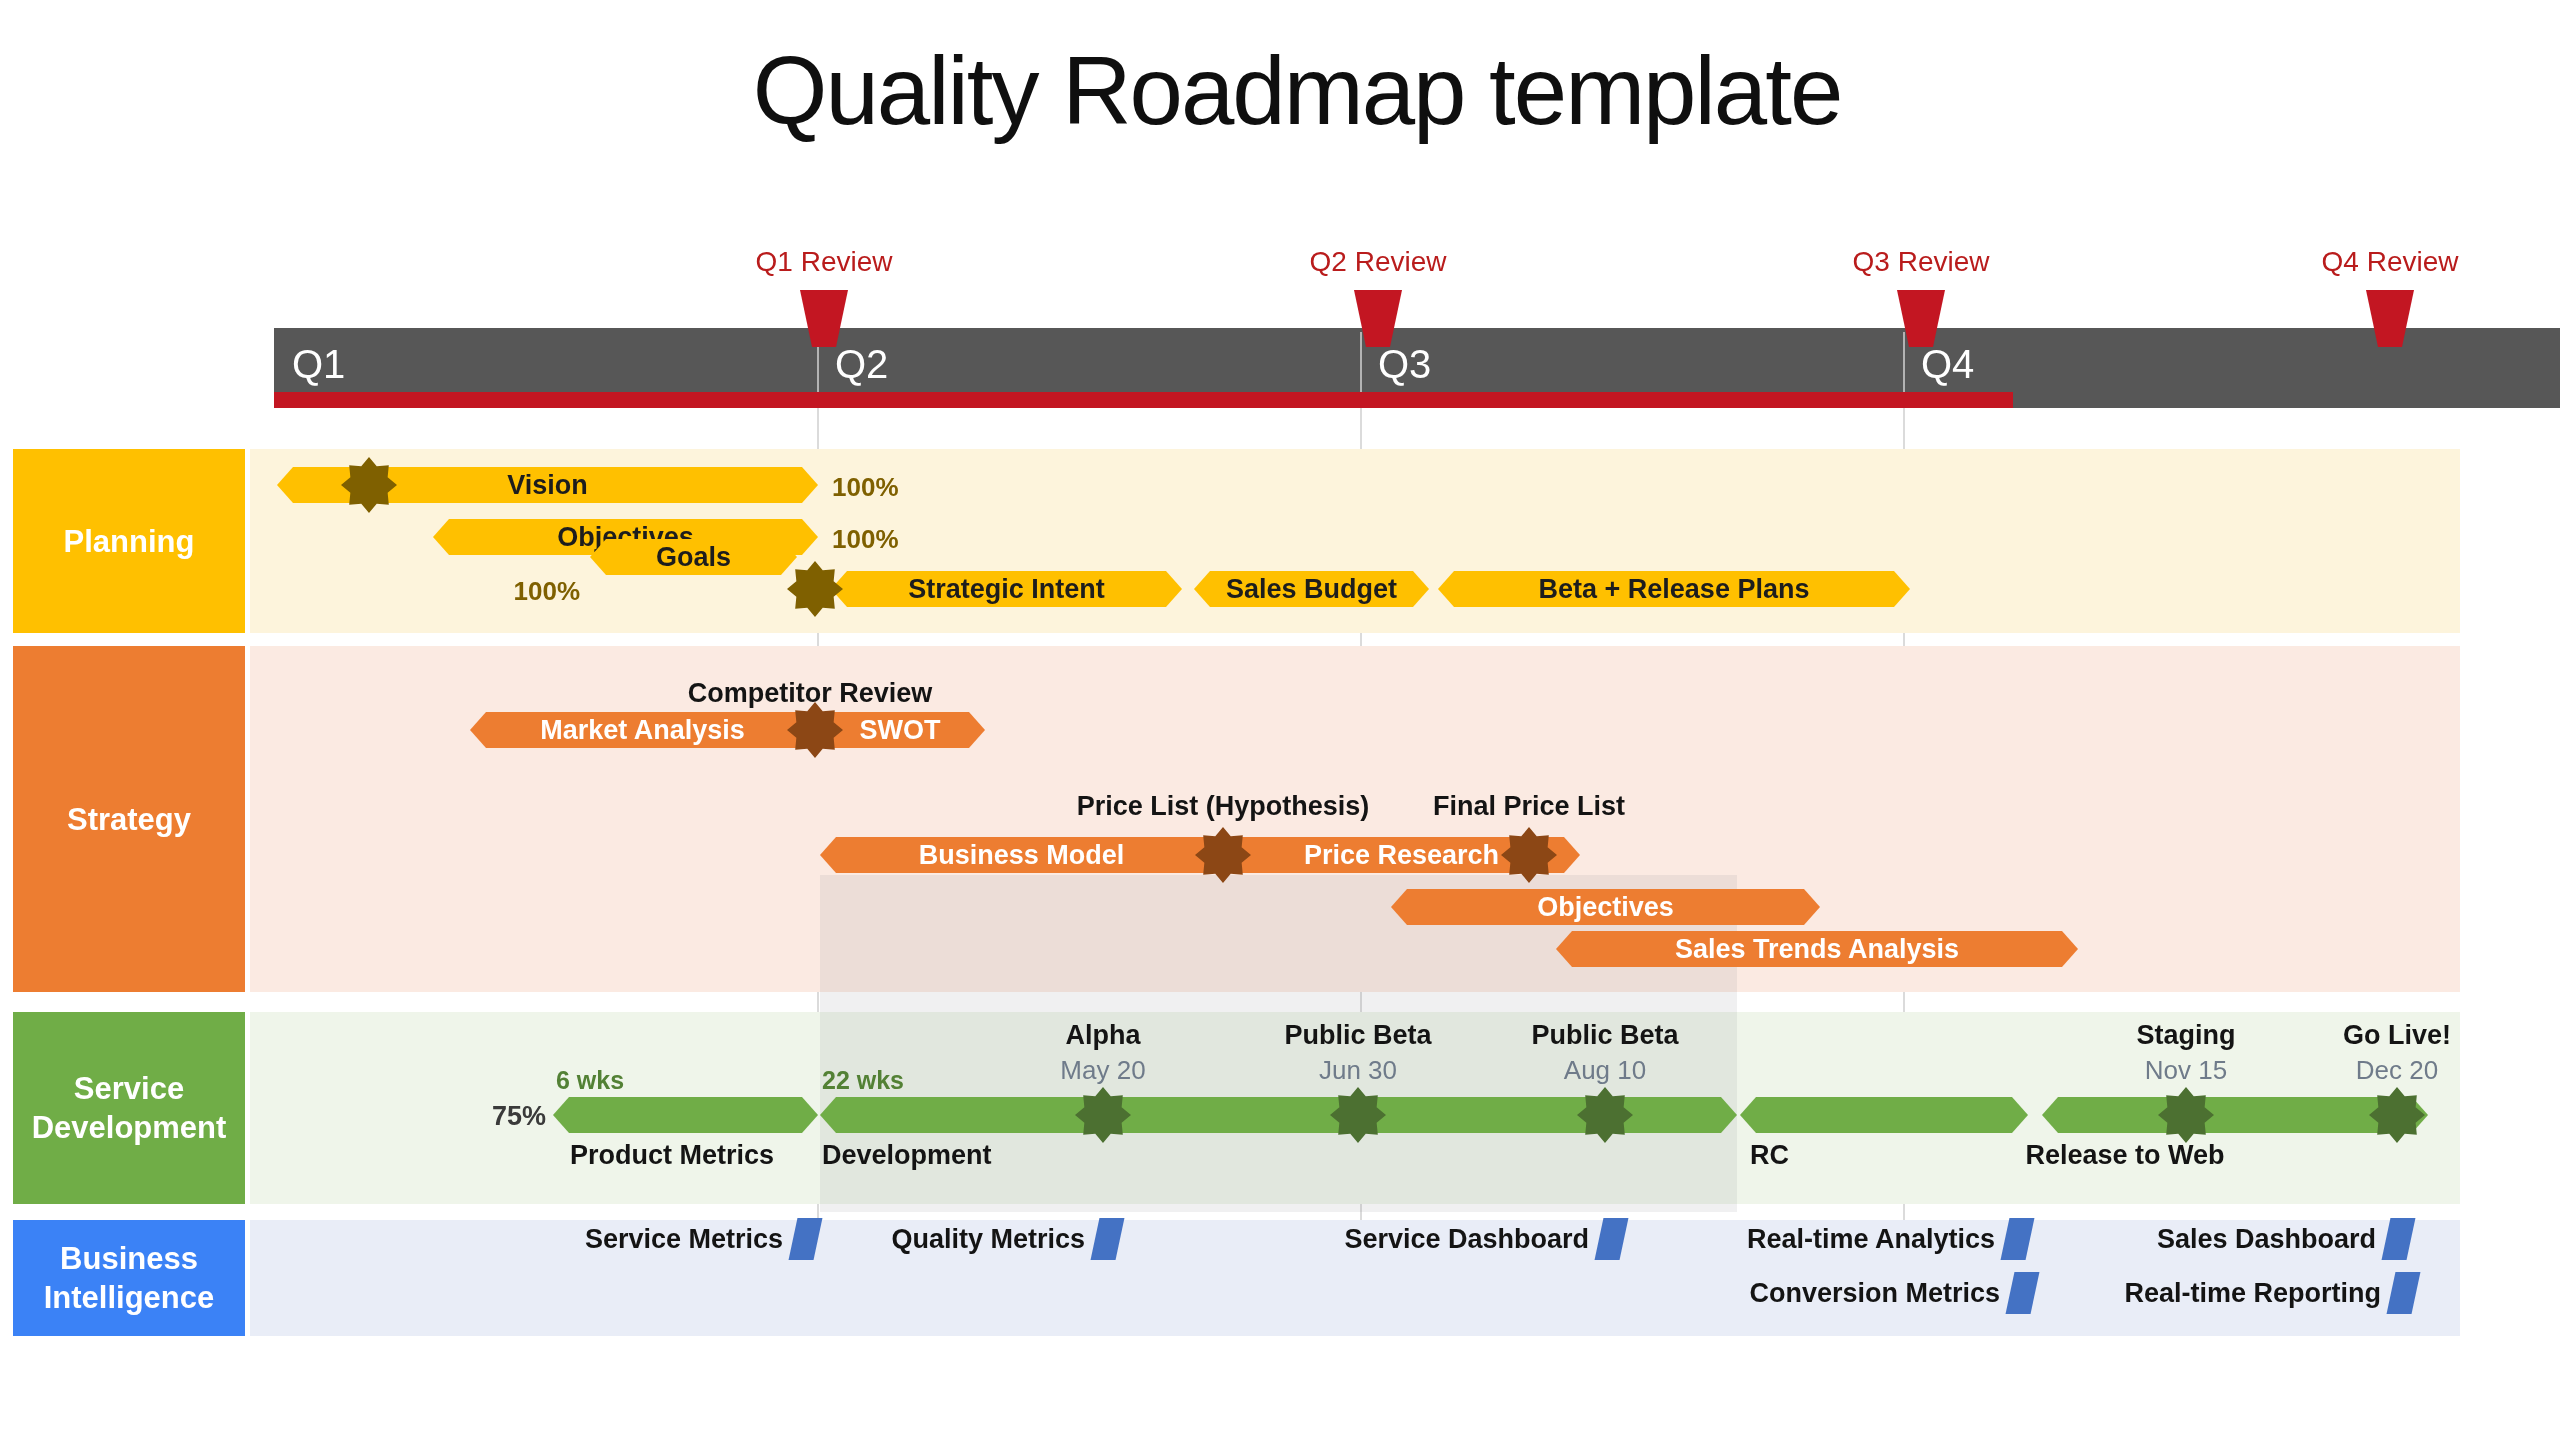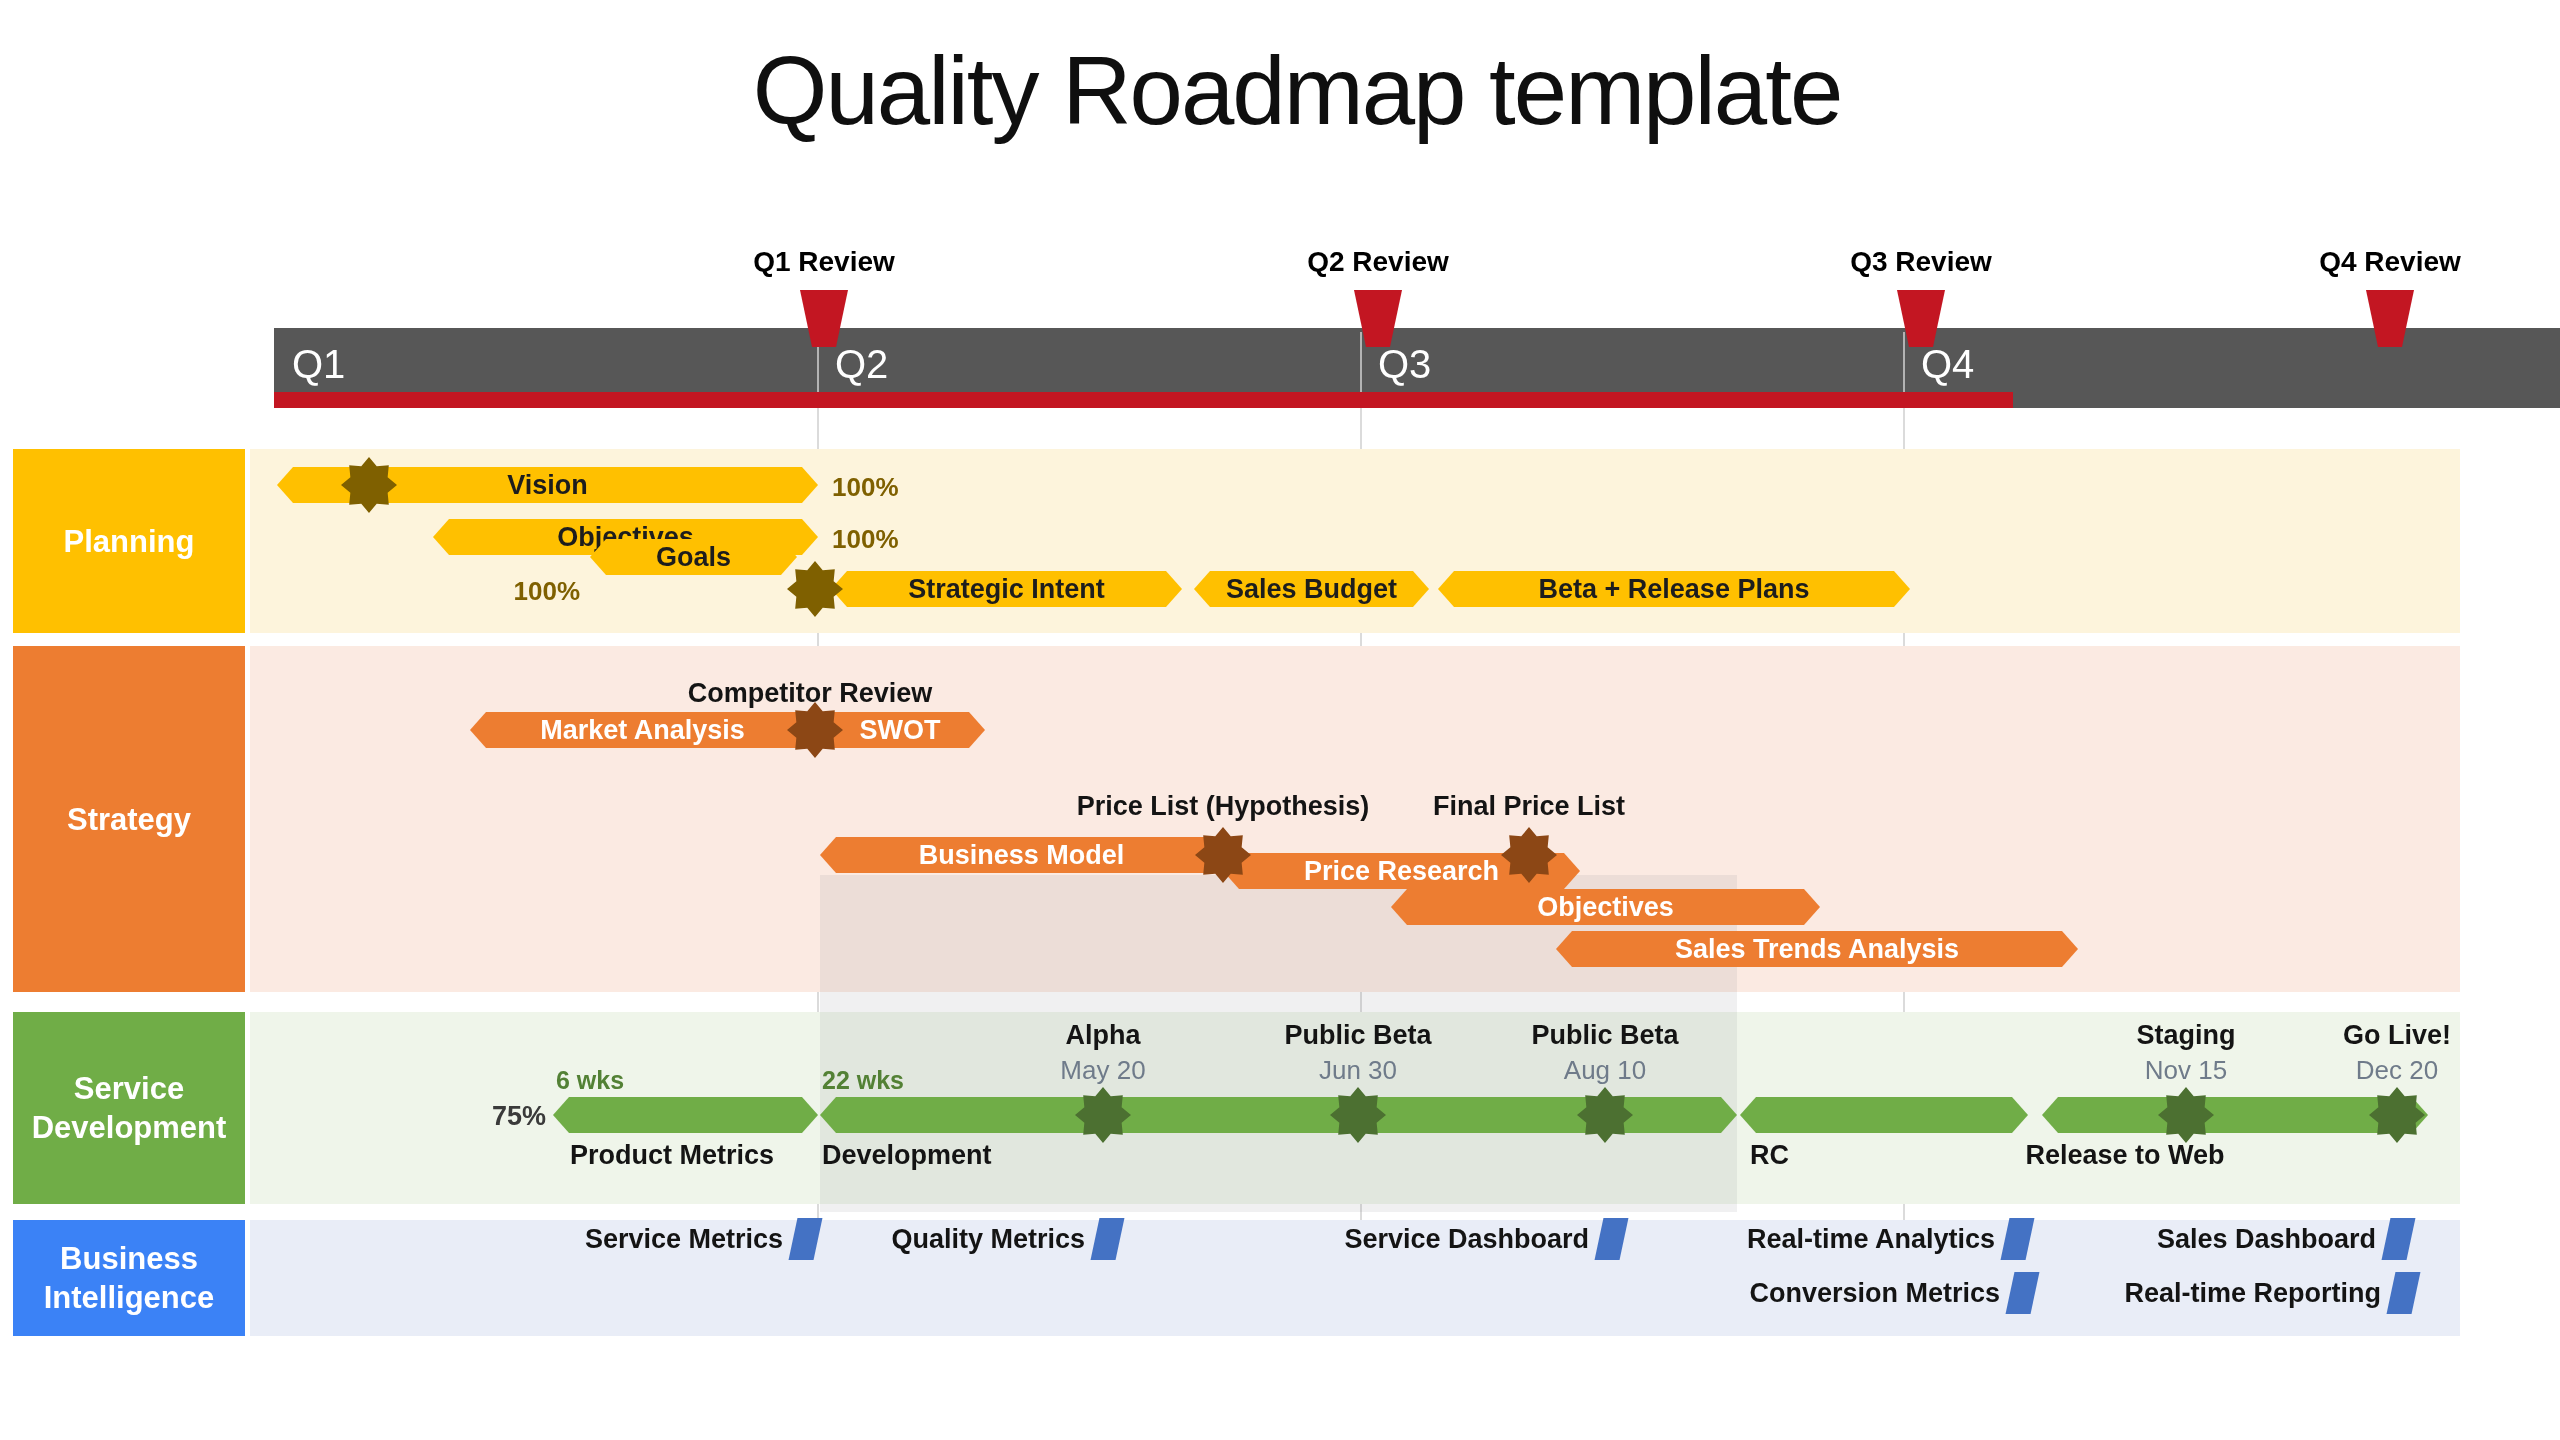--- a/index.html
+++ b/index.html
@@ -18,7 +18,7 @@
   .q-tick{position:absolute;top:4px;width:2px;height:60px;background:rgba(255,255,255,.55);}
   .review-marker{position:absolute;top:290px;width:48px;height:57px;background:#C31622;
     clip-path:polygon(0 0,100% 0,75% 100%,25% 100%);}
-  .review-label{position:absolute;top:246px;transform:translateX(-50%);font-size:28px;font-weight:bold;white-space:nowrap;color:#000000;}
+  .review-label{position:absolute;top:246px;transform:translateX(-50%);font-size:28px;font-weight:normal;white-space:nowrap;color:#b91c1c;}
   .gridline{position:absolute;top:408px;height:928px;width:2px;background:#DBDBDB;}
   
   .row-block{position:absolute;left:13px;width:232px;display:flex;align-items:center;justify-content:center;

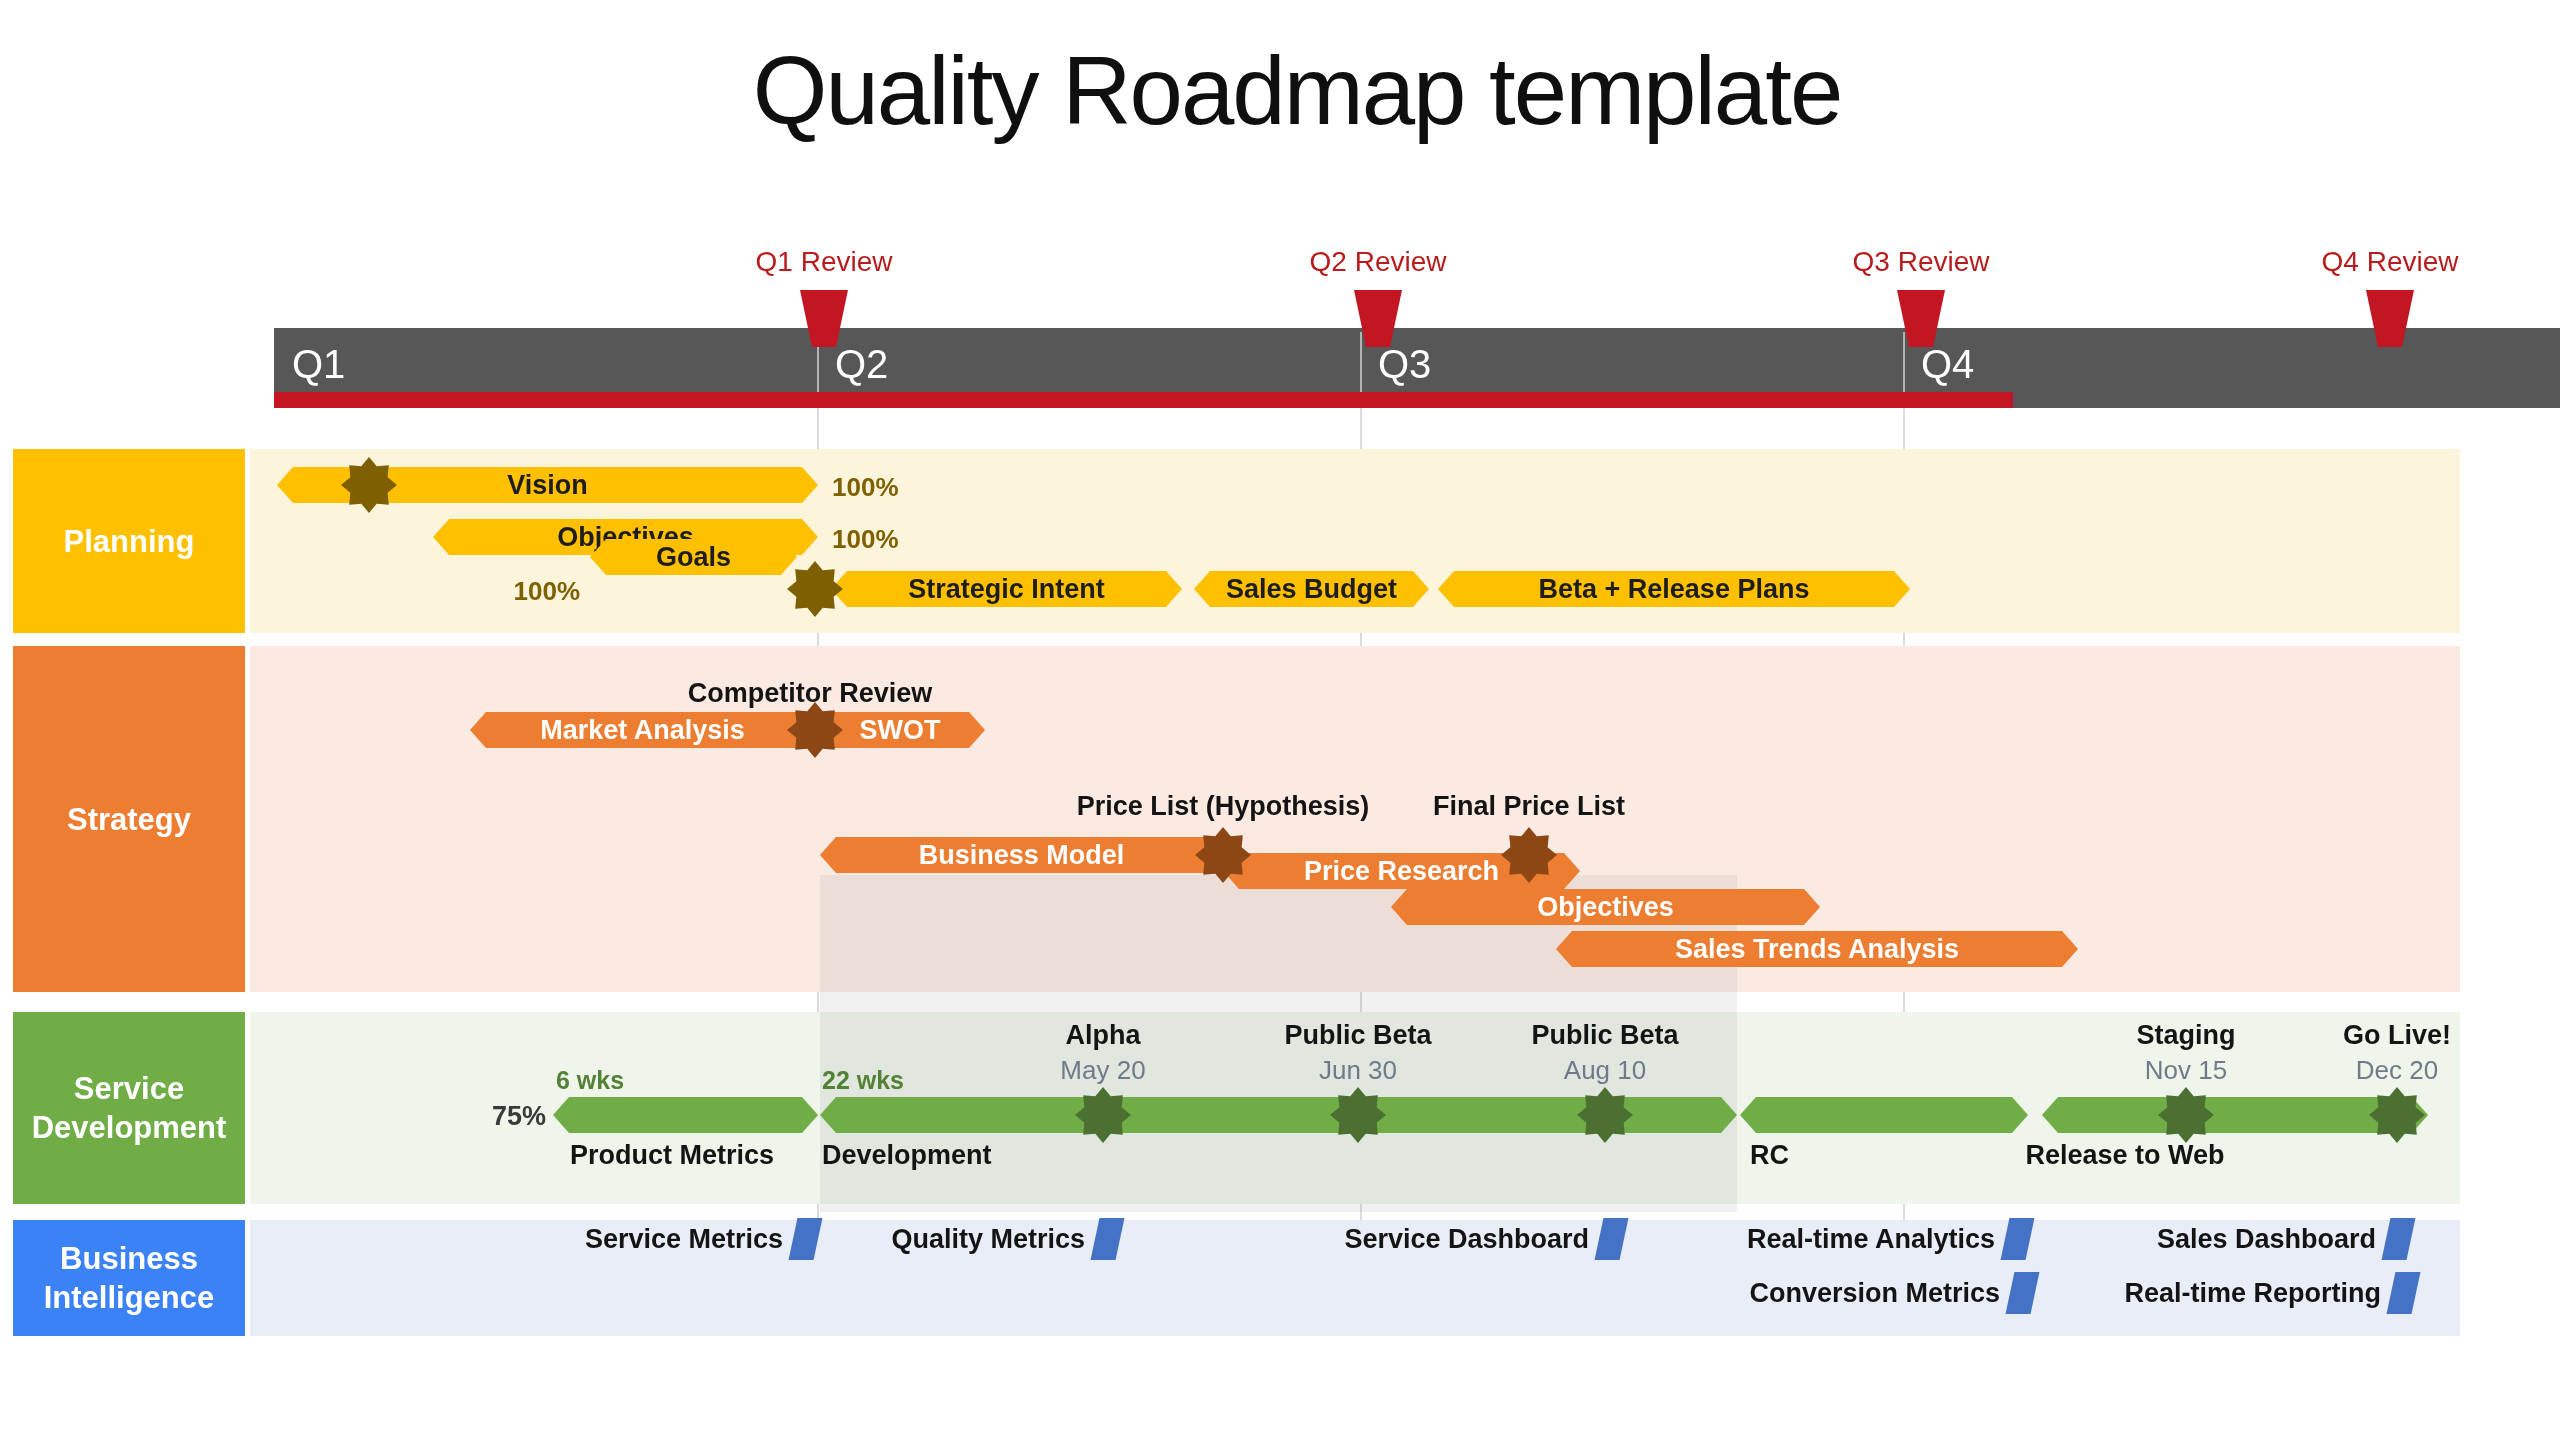--- a/index.html
+++ b/index.html
@@ -143,7 +143,7 @@
   <div class="bar orange" style="left:820px;top:837px;width:403px;">
     <span>Business Model</span>
     </div>
-  <div class="bar orange" style="left:1223px;top:837px;width:357px;margin-top:16px;">
+  <div class="bar orange" style="left:1223px;top:837px;width:357px;">
     <span>Price Research</span>
     </div>
   <div class="star orange" style="left:1195px;top:827px;"></div>

